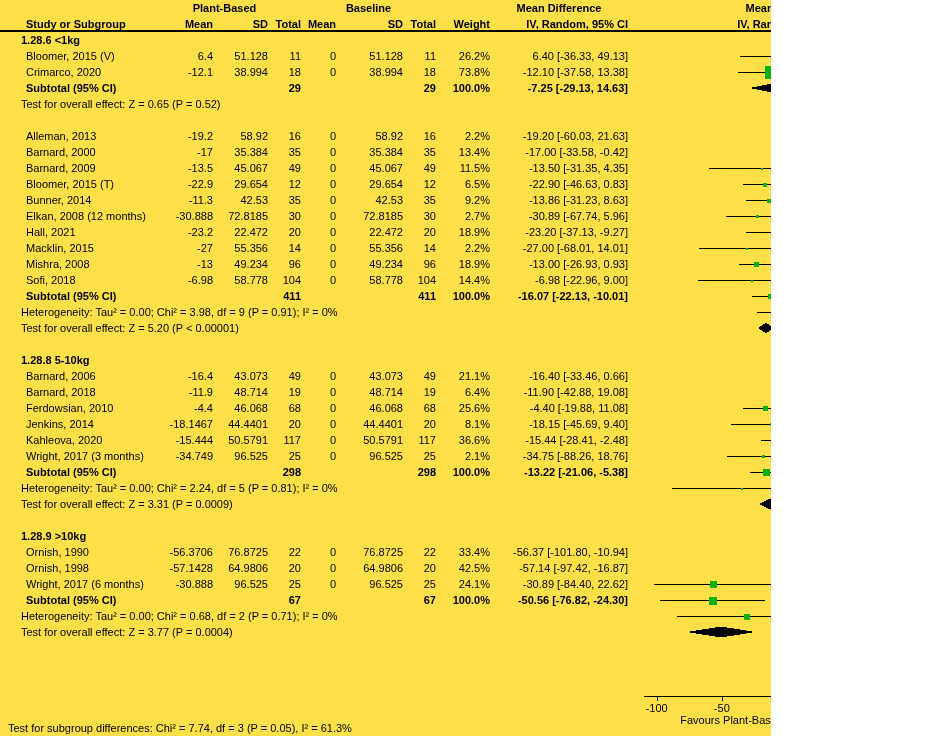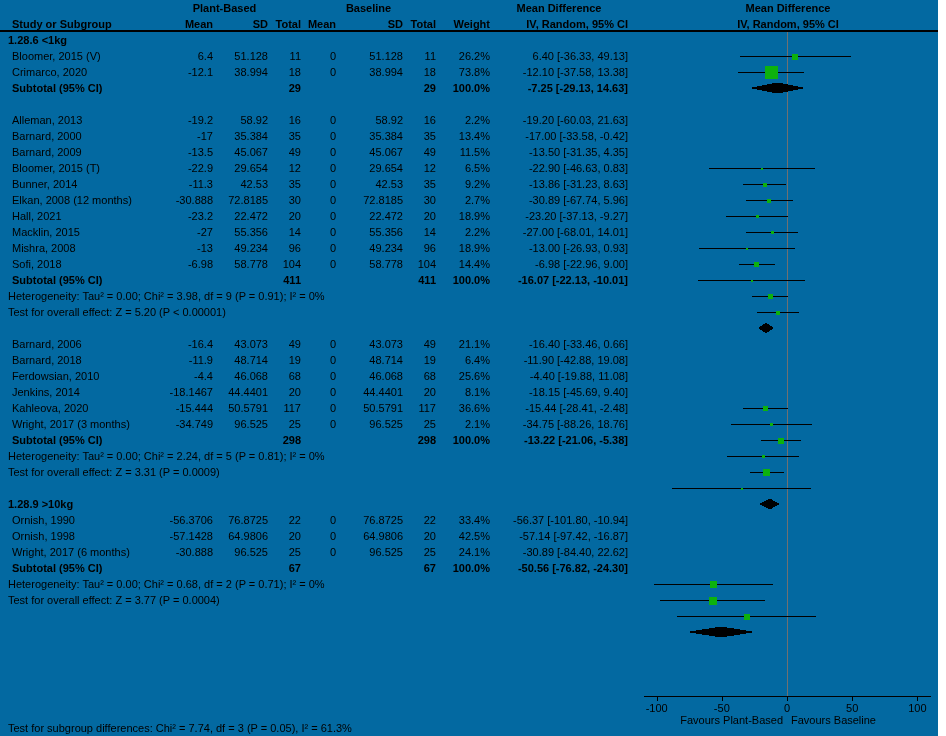--- a/index.html
+++ b/index.html
@@ -3,7 +3,7 @@
 <meta charset="utf-8">
 <style>
   html,body{margin:0;padding:0;background:#fff;}
-  #root{position:relative;width:938px;height:736px;background:#0369a1;overflow:hidden;
+  #root{position:relative;width:771px;height:736px;background:#fde047;overflow:hidden;
         font-family:"Liberation Sans",sans-serif;font-size:11px;color:#000;}
   .row{display:grid;grid-template-columns:148px 65px 55px 33px 35px 67px 33px 54px 138px;
        height:16px;line-height:16px;}

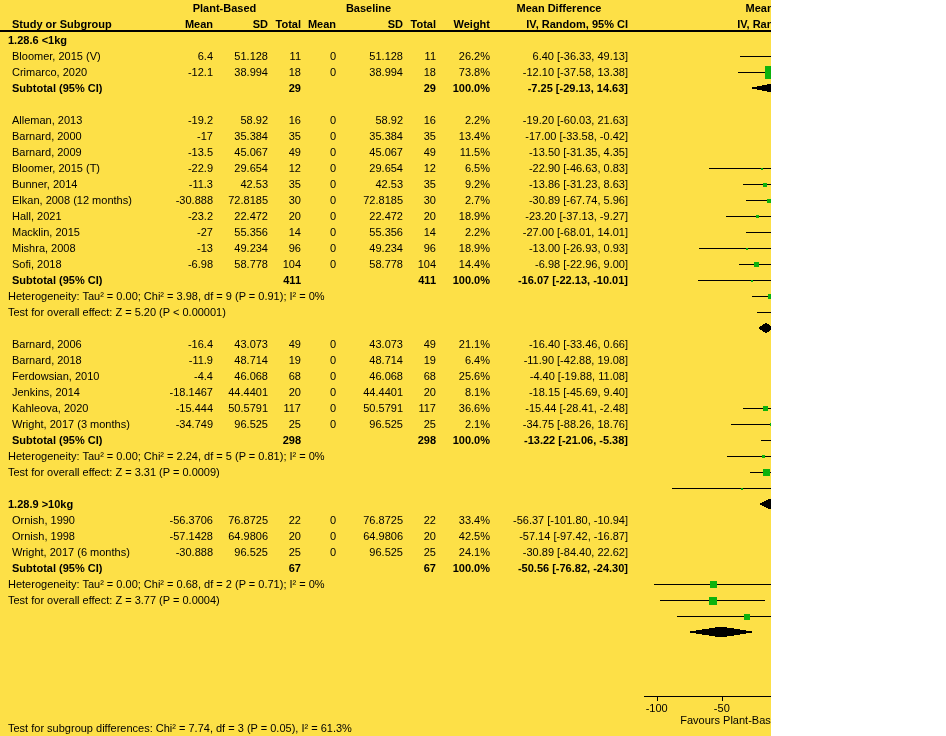--- a/index.html
+++ b/index.html
@@ -8,7 +8,7 @@
   .row{display:grid;grid-template-columns:148px 65px 55px 33px 35px 67px 33px 54px 138px;
        height:16px;line-height:16px;}
   .cell{white-space:nowrap;overflow:visible;}
-  .l{padding-left:12px;text-align:left;}
+  .l{padding-left:26px;text-align:left;}
   .r{text-align:right;}
   .ctr{text-align:center;}
   .full{grid-column:1/-1;padding-left:8px;white-space:nowrap;}

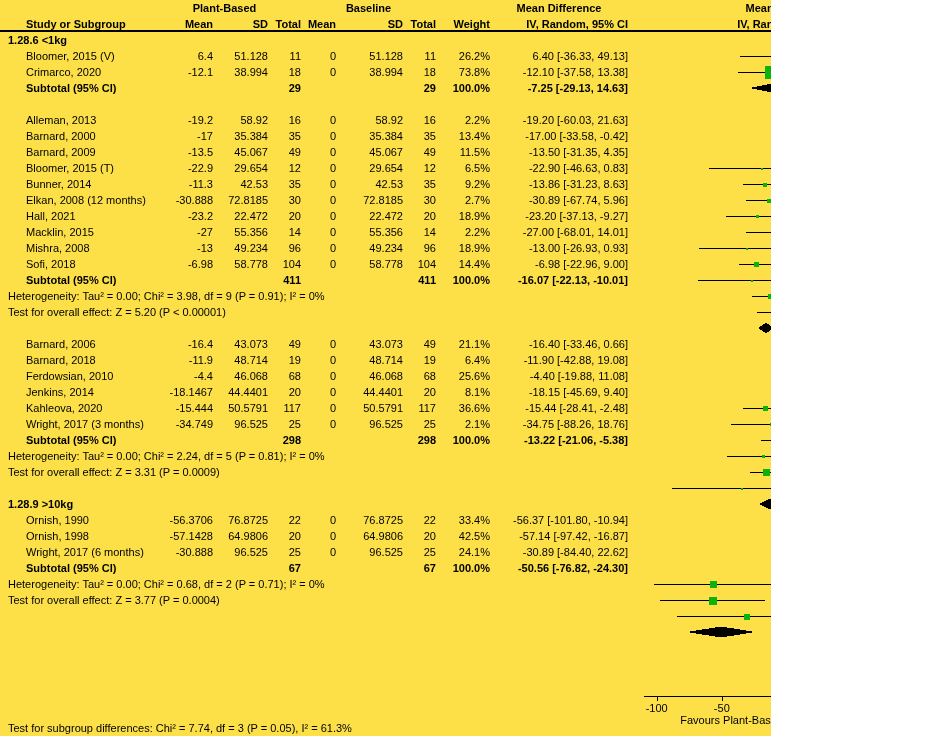--- a/index.html
+++ b/index.html
@@ -11,7 +11,7 @@
   .l{padding-left:26px;text-align:left;}
   .r{text-align:right;}
   .ctr{text-align:center;}
-  .full{grid-column:1/-1;padding-left:8px;white-space:nowrap;}
+  .full{grid-column:1/-1;padding-left:21px;white-space:nowrap;}
   .b{font-weight:bold;}
   .hdr .cell{font-weight:bold;}
   #plot-title{position:absolute;left:630px;top:0;width:316px;text-align:center;

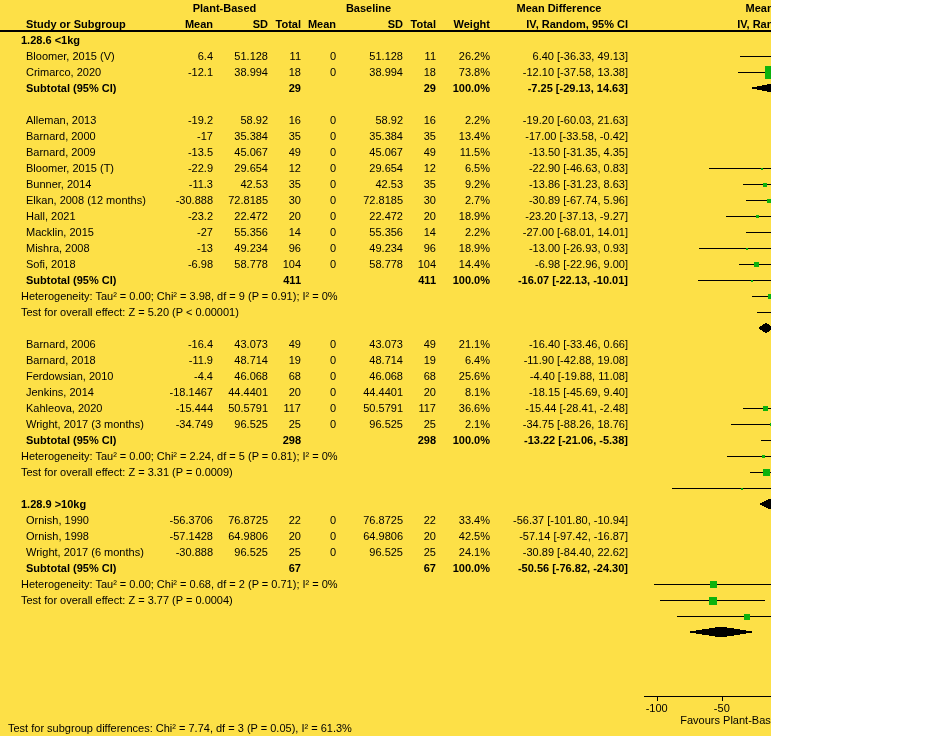--- a/index.html
+++ b/index.html
@@ -81,6 +81,9 @@
         <div class="cell r b">29</div>
         <div class="cell r b">100.0%</div>
         <div class="cell r b">-7.25 [-29.13, 14.63]</div>
+      </div>
+      <div class="row">
+        <div class="cell full">Test for overall effect: Z = 0.65 (P = 0.52)</div>
       </div>
       <div class="row"></div>
       <div class="row">

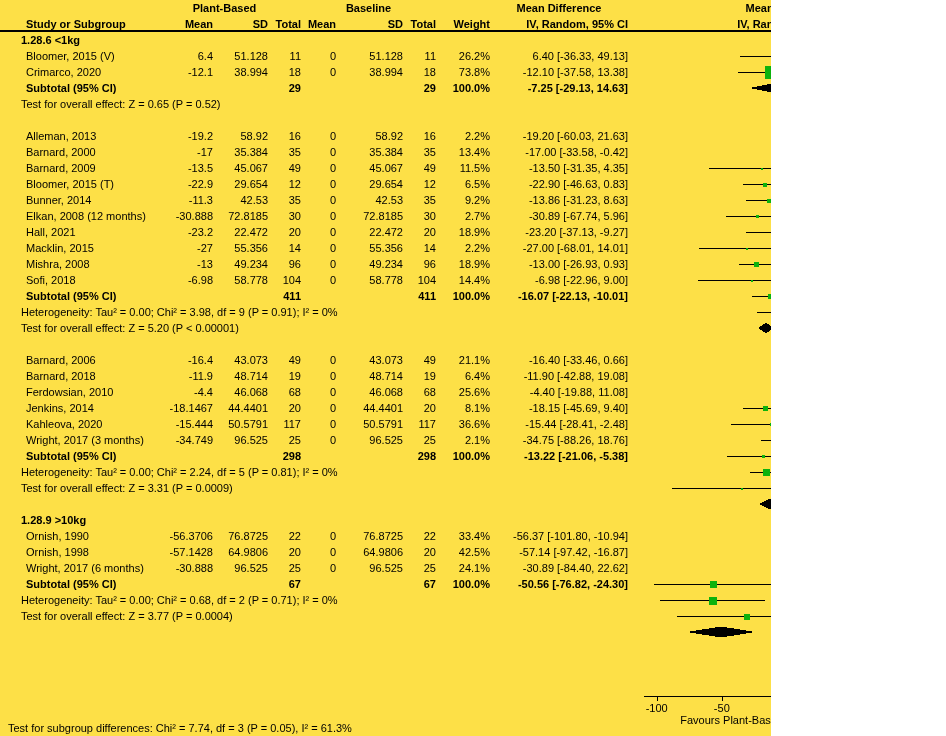--- a/index.html
+++ b/index.html
@@ -214,6 +214,9 @@
         <div class="cell full">Test for overall effect: Z = 5.20 (P &lt; 0.00001)</div>
       </div>
       <div class="row"></div>
+      <div class="row">
+        <div class="cell full b">1.28.8 5-10kg</div>
+      </div>
       <div class="row">
         <div class="cell l">Barnard, 2006</div>
         <div class="cell r">-16.4</div>

